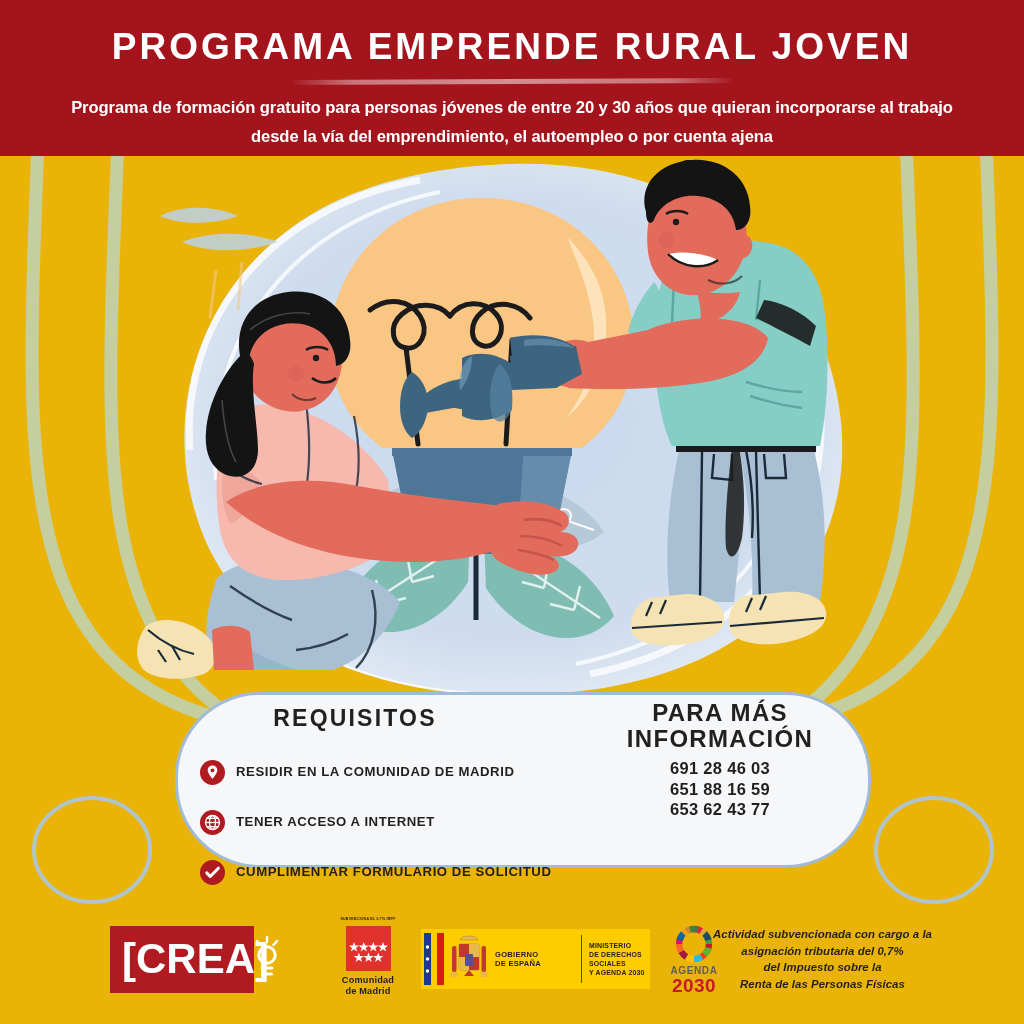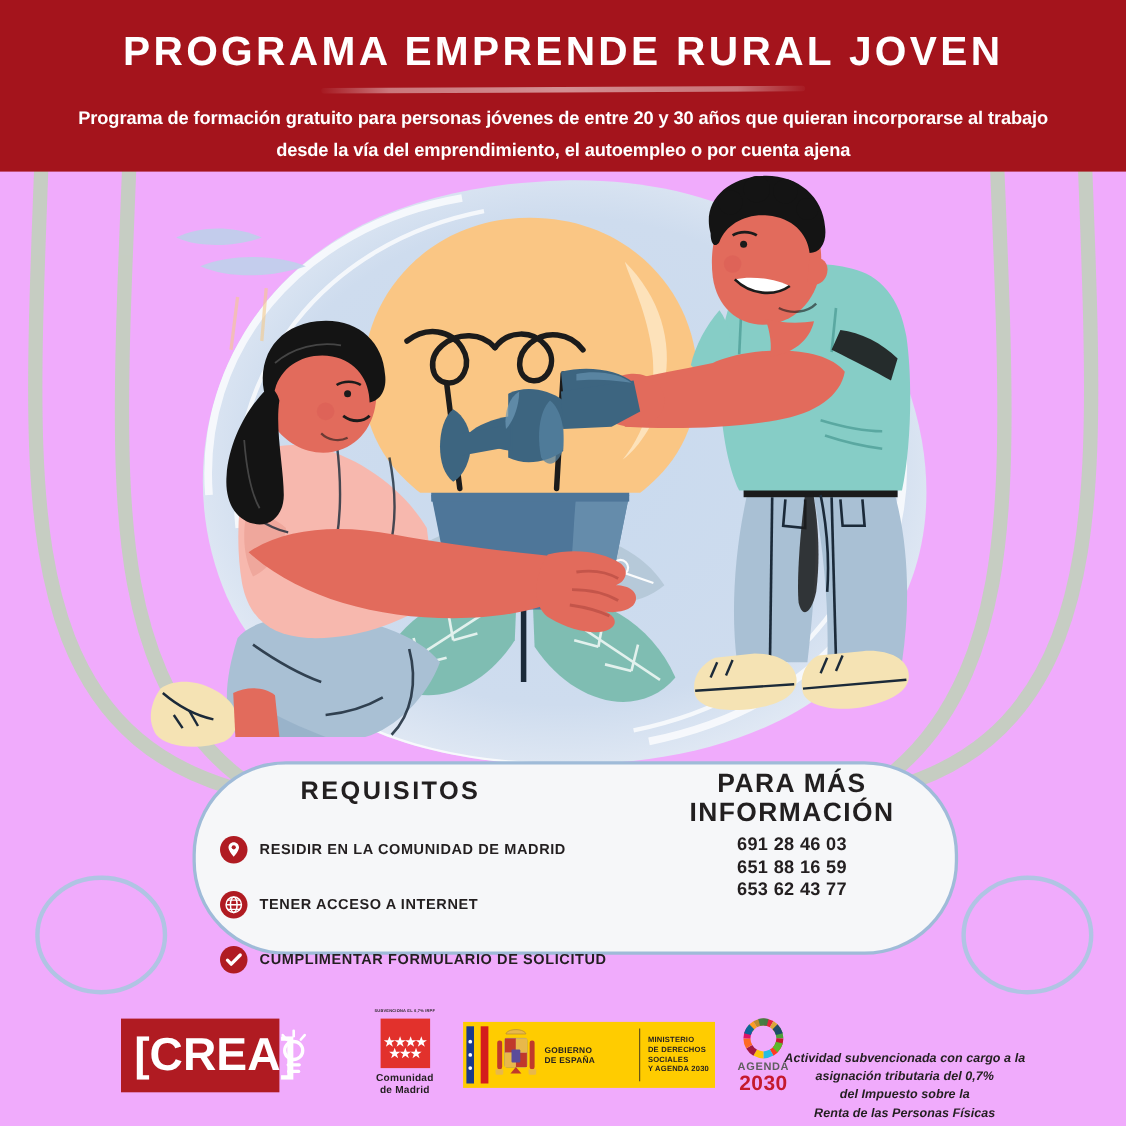--- a/index.html
+++ b/index.html
@@ -12,7 +12,7 @@
     width: 1024px;
     height: 1024px;
     overflow: hidden;
-    background: #f0abfc;
+    background: #eab308;
     font-family: "Liberation Sans", "DejaVu Sans", sans-serif;
   }
 

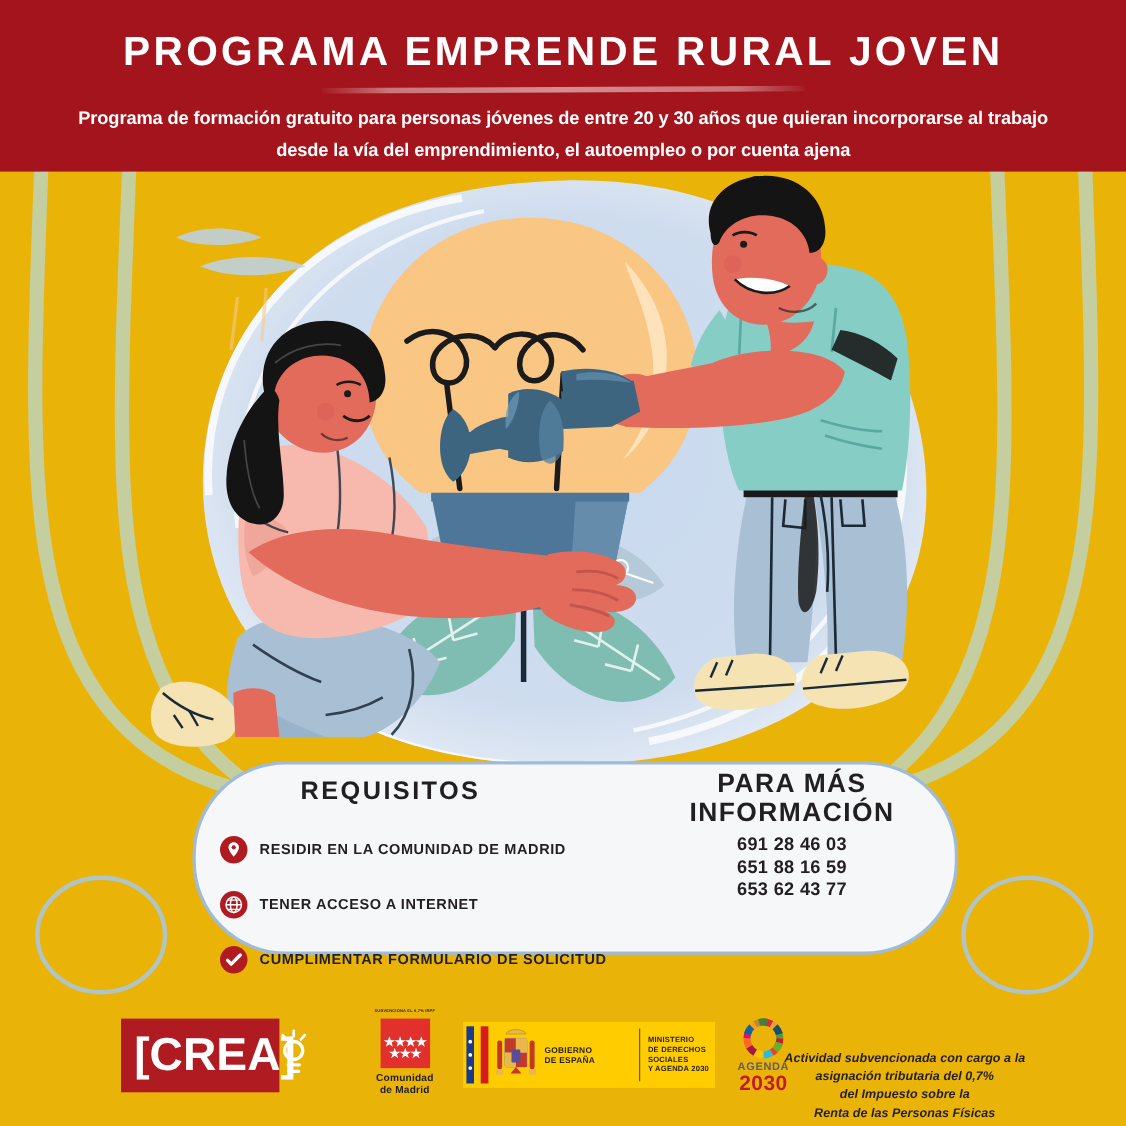--- a/index.html
+++ b/index.html
@@ -294,7 +294,6 @@
     line-height: 16.5px;
     letter-spacing: 0.05px;
     font-family: "Liberation Sans", sans-serif;
-    margin-top: 28px;
   }
 </style>
 </head>

